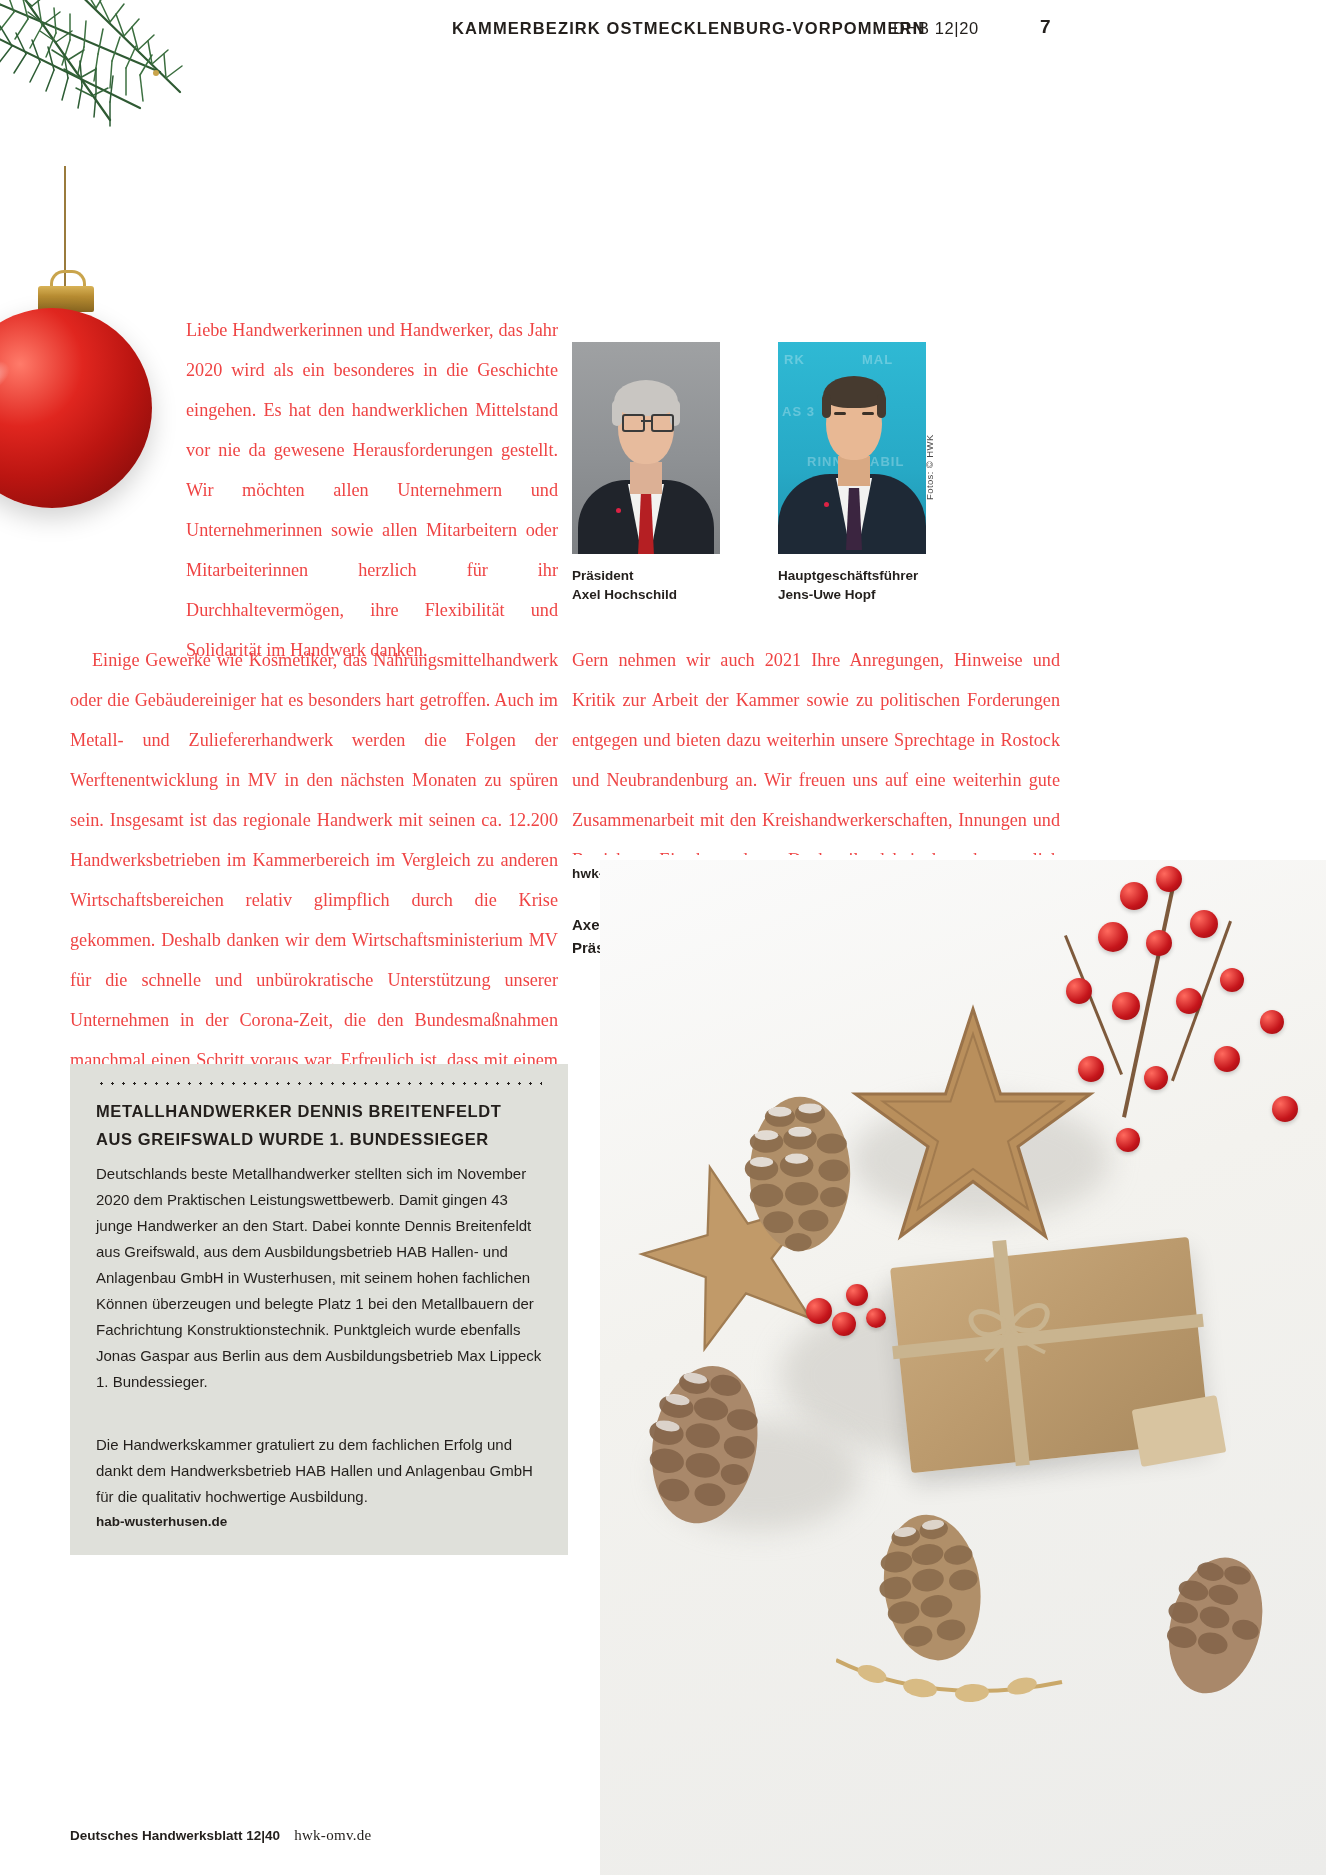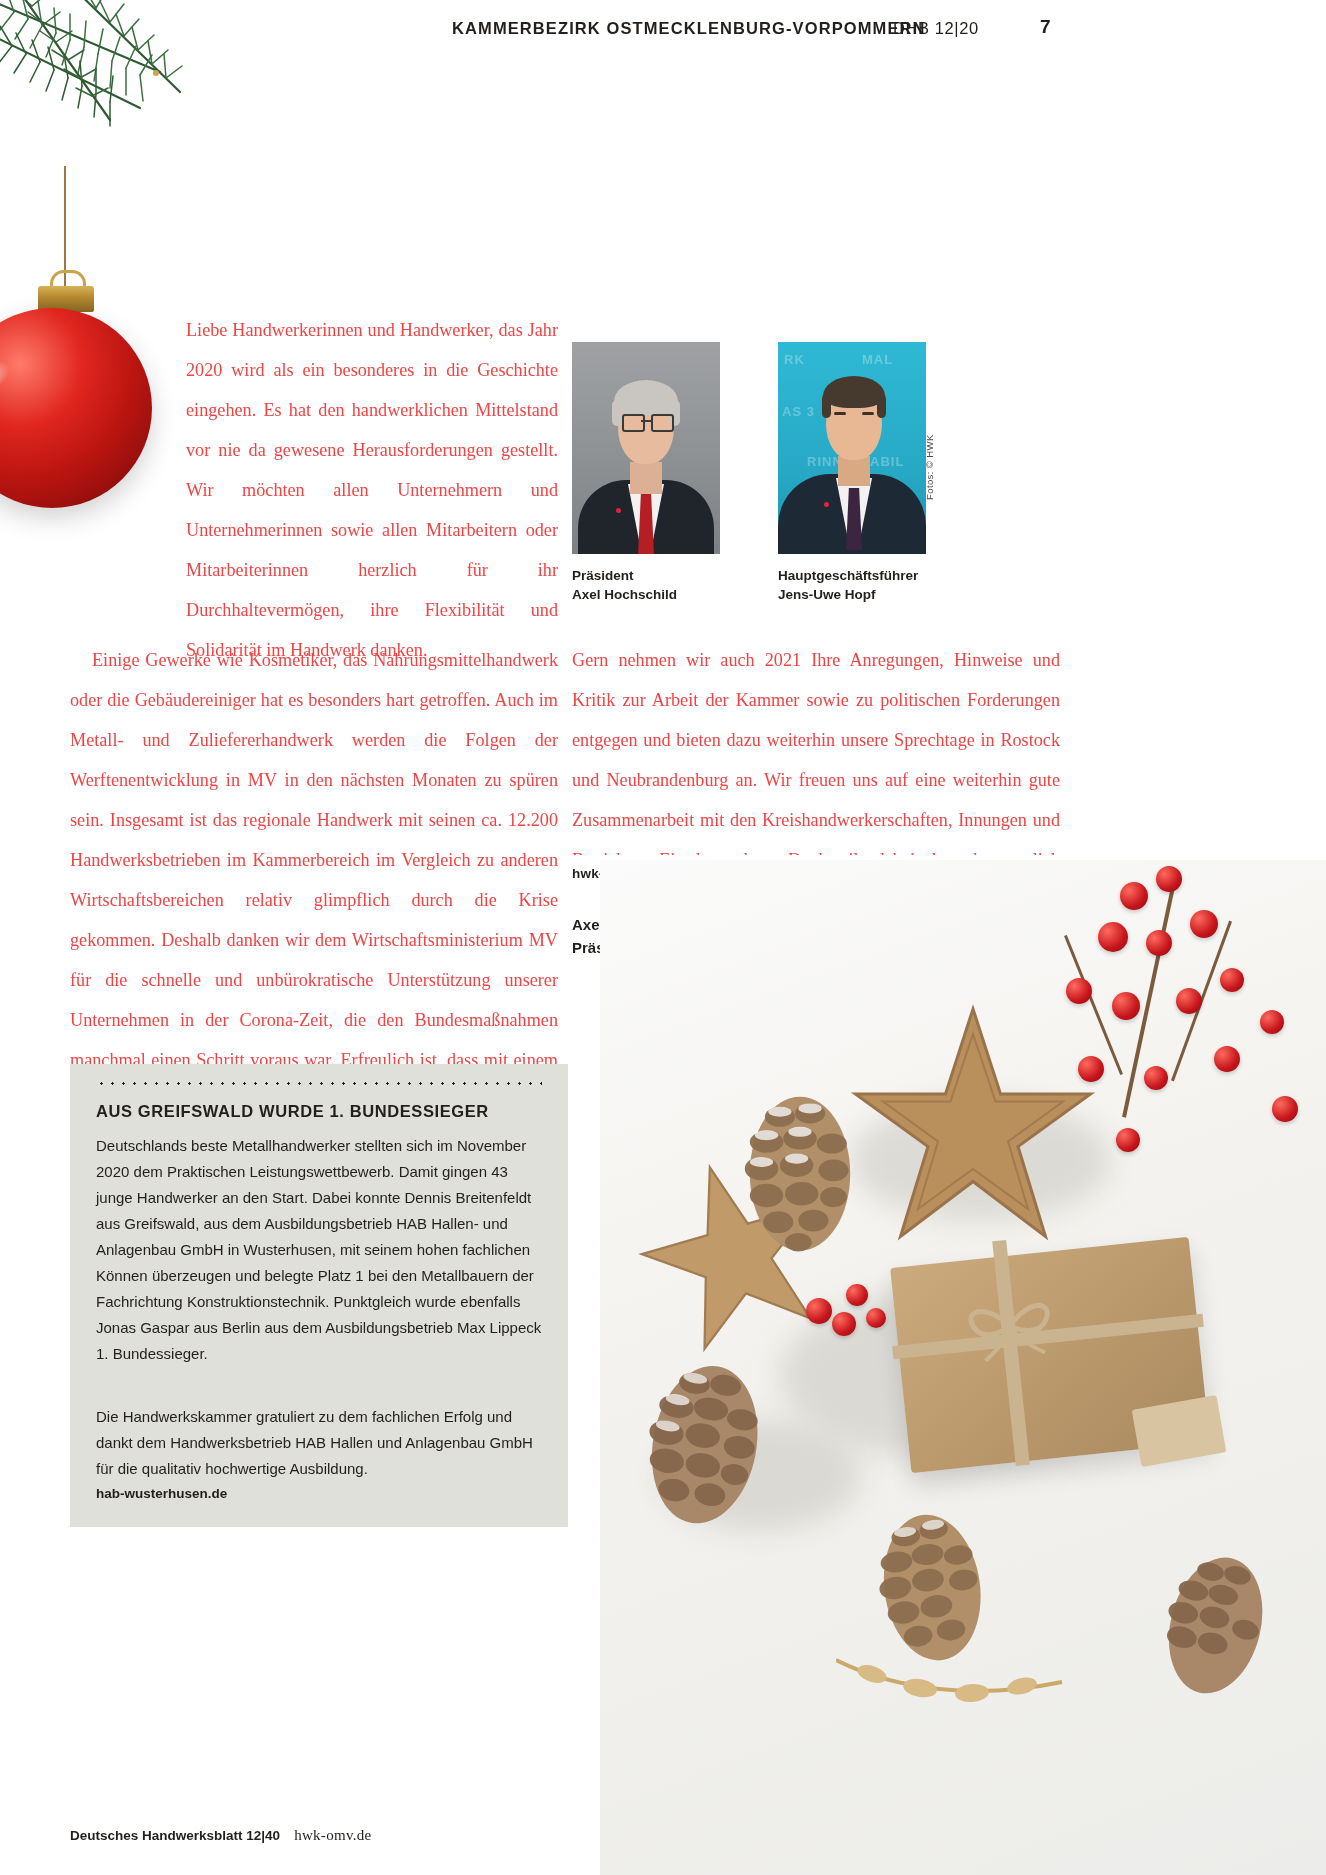--- a/index.html
+++ b/index.html
@@ -558,6 +558,7 @@
     <div class="boxpad">
       <div class="dotline"></div>
       <div class="boxtitle">
+        <div>METALLHANDWERKER DENNIS BREITENFELDT</div>
         <div>AUS GREIFSWALD WURDE 1. BUNDESSIEGER</div>
       </div>
       <div class="boxbody">

